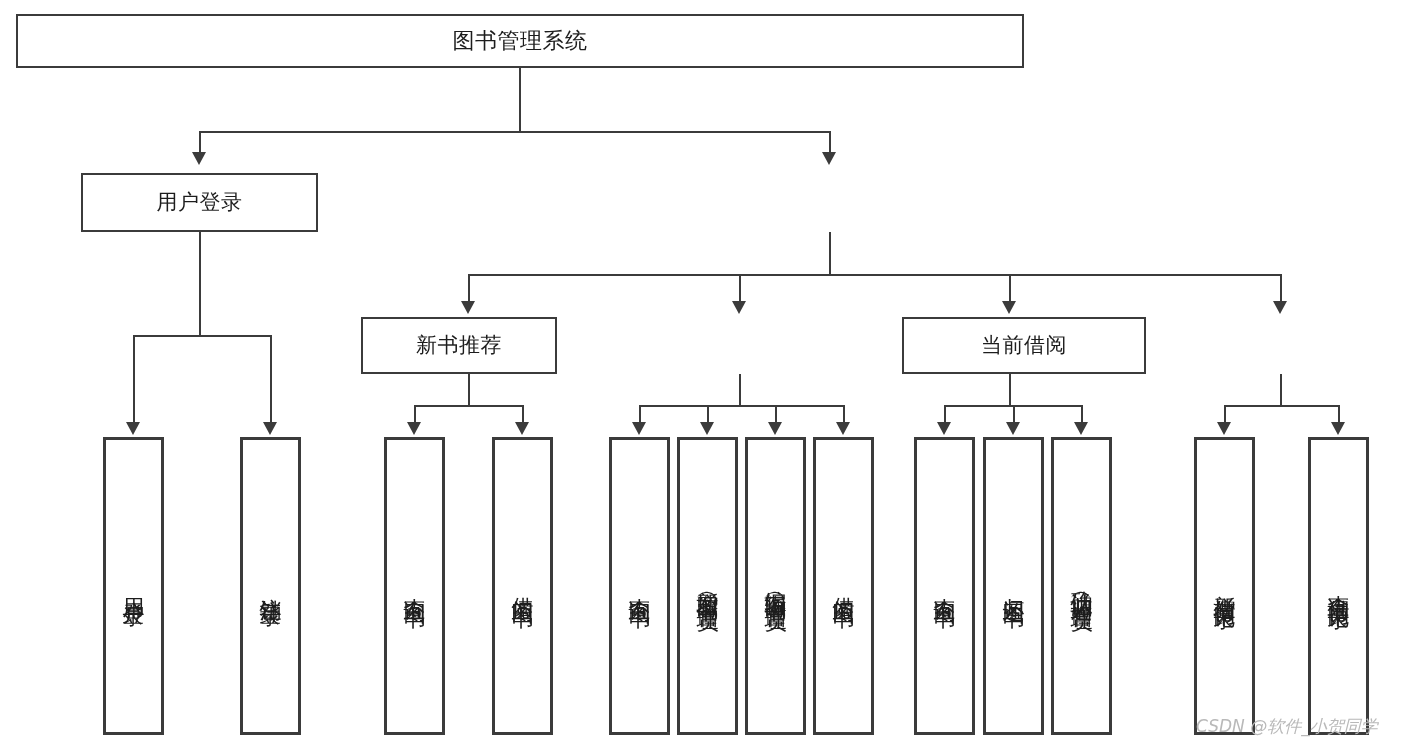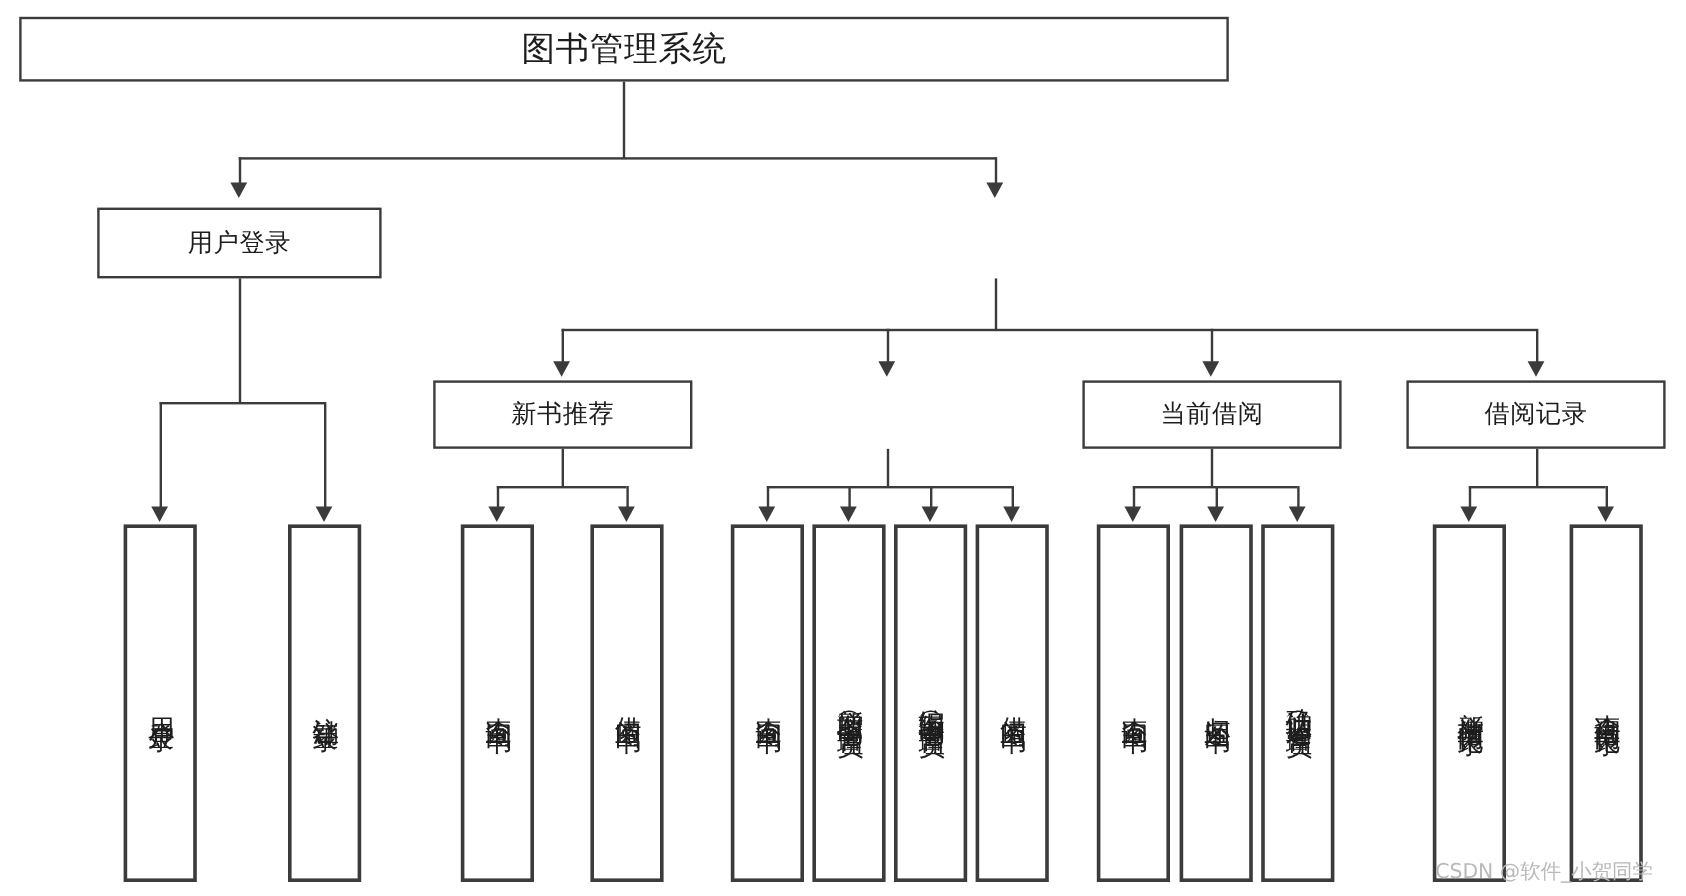--- a/index.html
+++ b/index.html
@@ -35,7 +35,7 @@
     letter-spacing: 0.5px;
     white-space: nowrap;
   }
-  .node.root .label { font-size: 28px; }
+  .node.root .label { font-size: 22px; }
   .node.level2 .label { font-size: 21px; }
 
   

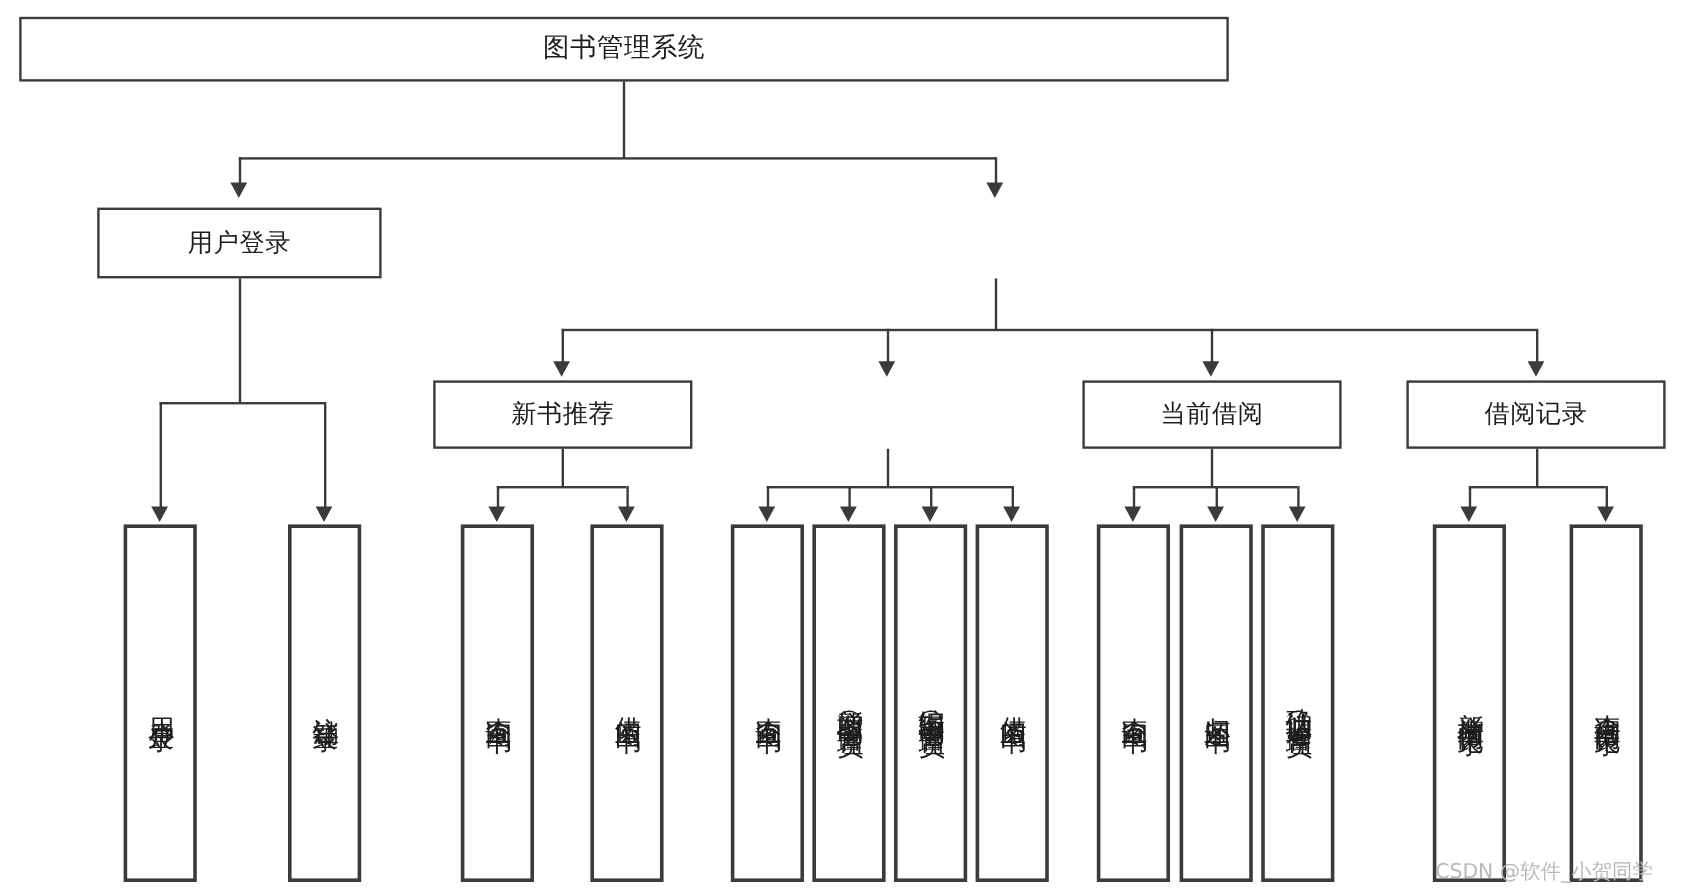--- a/index.html
+++ b/index.html
@@ -119,7 +119,7 @@
   <div class="vline" style="left:1280px; top:274px; height:28px;"></div>
   <div class="arrow" style="left:1273px; top:301px;"></div>
 
-  <div class="node level2" style="left:361px; top:317px; width:216px; height:57px;">
+  <div class="node level2" style="left:361px; top:317px; width:196px; height:57px;">
     <span class="label">新书推荐</span>
   </div>
   <div class="node level2" style="left:902px; top:317px; width:216px; height:57px;">

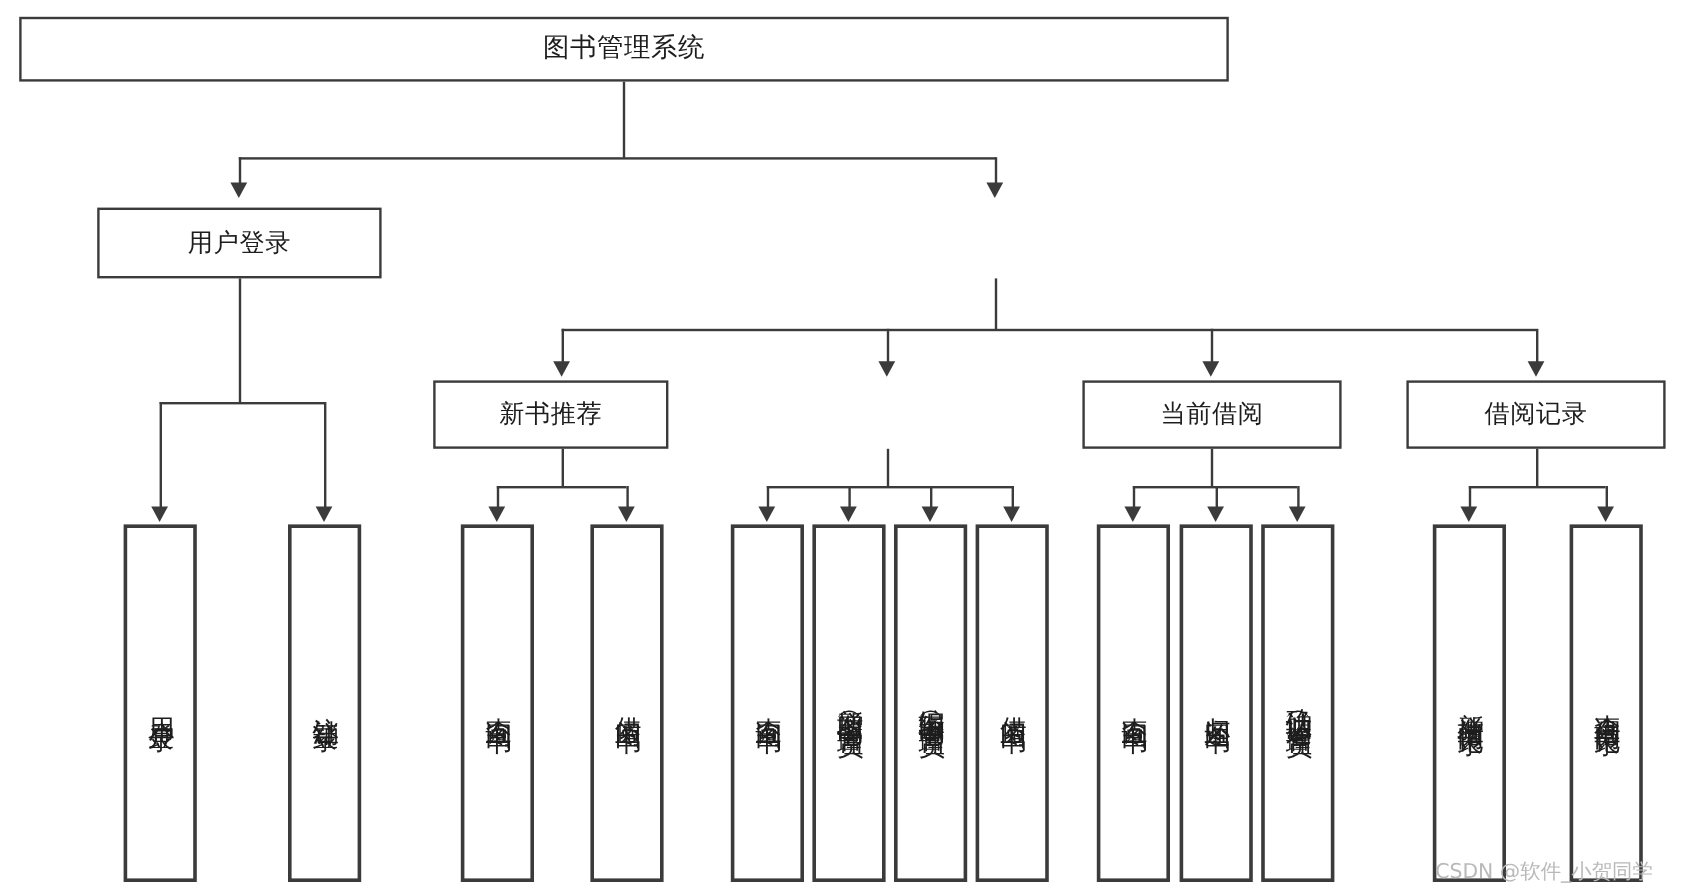--- a/index.html
+++ b/index.html
@@ -122,7 +122,7 @@
   <div class="node level2" style="left:361px; top:317px; width:196px; height:57px;">
     <span class="label">新书推荐</span>
   </div>
-  <div class="node level2" style="left:902px; top:317px; width:216px; height:57px;">
+  <div class="node level2" style="left:902px; top:317px; width:244px; height:57px;">
     <span class="label">当前借阅</span>
   </div>
   <div class="node level2" style="left:1172px; top:317px; width:216px; height:57px;">

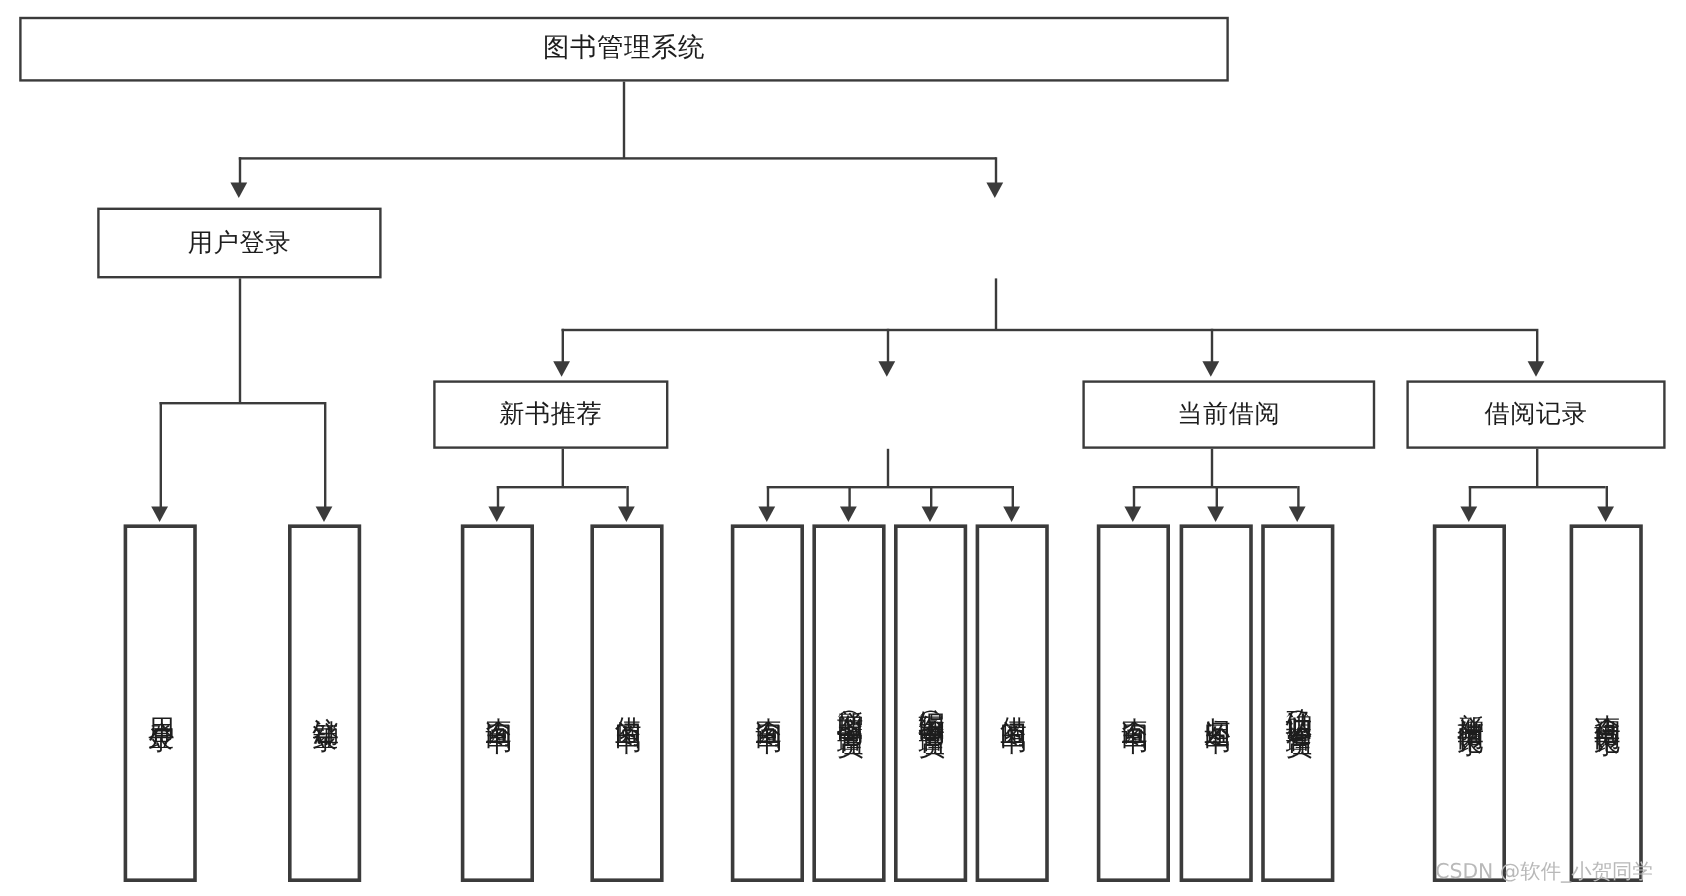--- a/index.html
+++ b/index.html
@@ -125,9 +125,6 @@
   <div class="node level2" style="left:902px; top:317px; width:244px; height:57px;">
     <span class="label">当前借阅</span>
   </div>
-  <div class="node level2" style="left:1172px; top:317px; width:216px; height:57px;">
-    <span class="label">借阅记录</span>
-  </div>
 
   <div class="vline" style="left:468px; top:374px; height:32px;"></div>
   <div class="hline" style="left:414px; top:405px; width:108px;"></div>

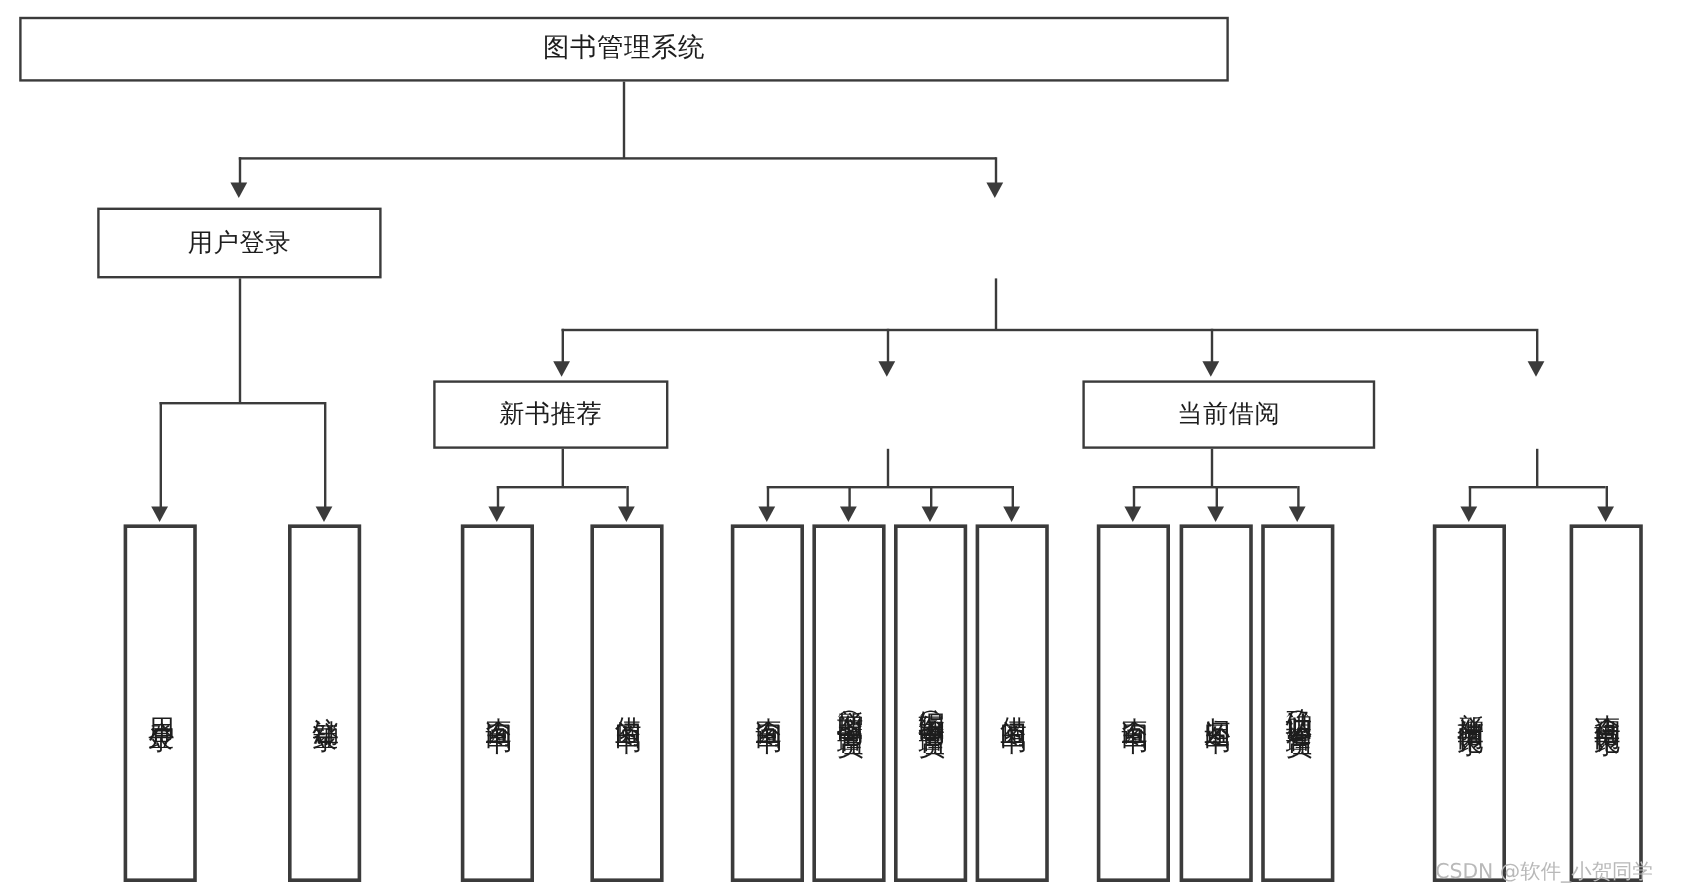--- a/index.html
+++ b/index.html
@@ -204,7 +204,7 @@
     <span class="label">查询借阅记录</span>
   </div>
 
-  <div class="watermark" style="left:1196px; top:715px;">CSDN @软件_小贺同学</div>
+  <div class="watermark" style="left:1196px; top:715px;font-style:italic;">CSDN @软件_小贺同学</div>
 
 </div>
 

